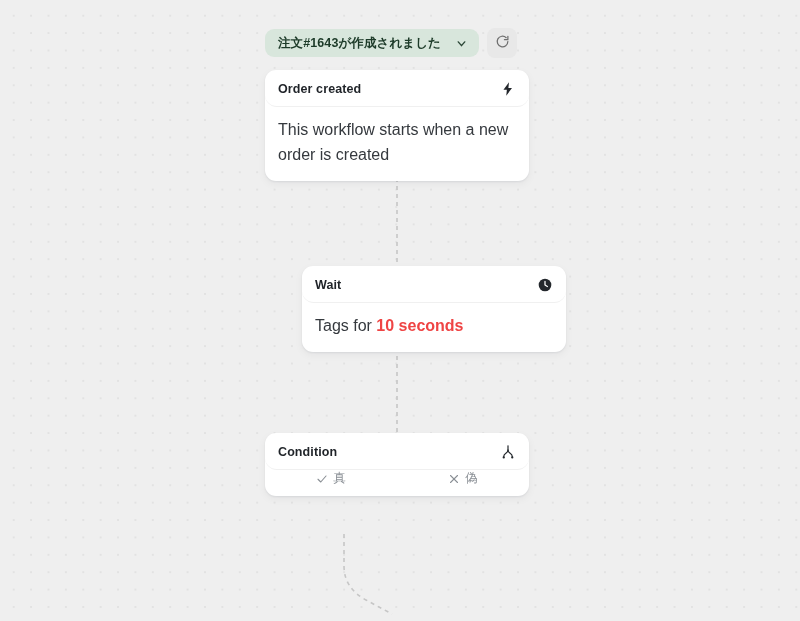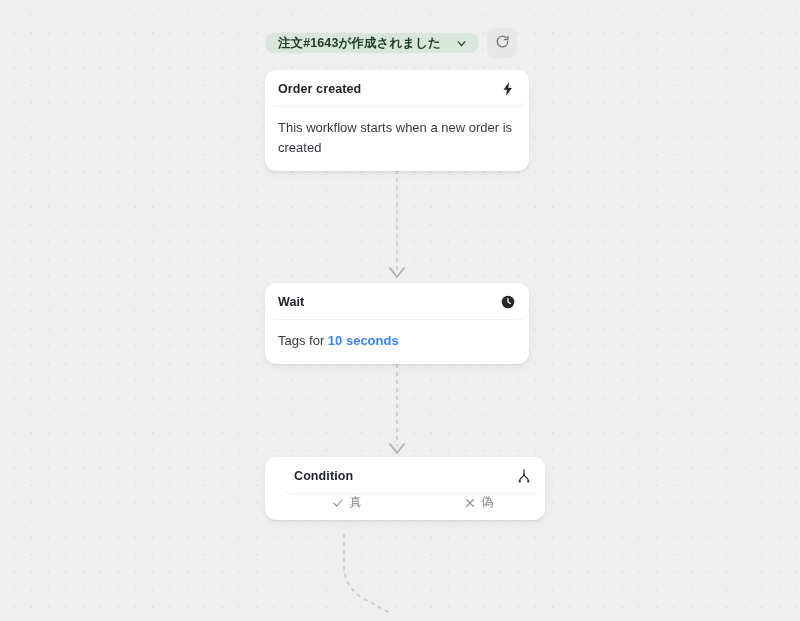--- a/index.html
+++ b/index.html
@@ -42,7 +42,7 @@
     color: #1c3a28;
     border-radius: 9px;
     padding: 0 11px 0 13px;
-    height: 20px;
+    height: 28px;
     font-size: 12.5px;
     font-weight: 600;
     letter-spacing: .1px;

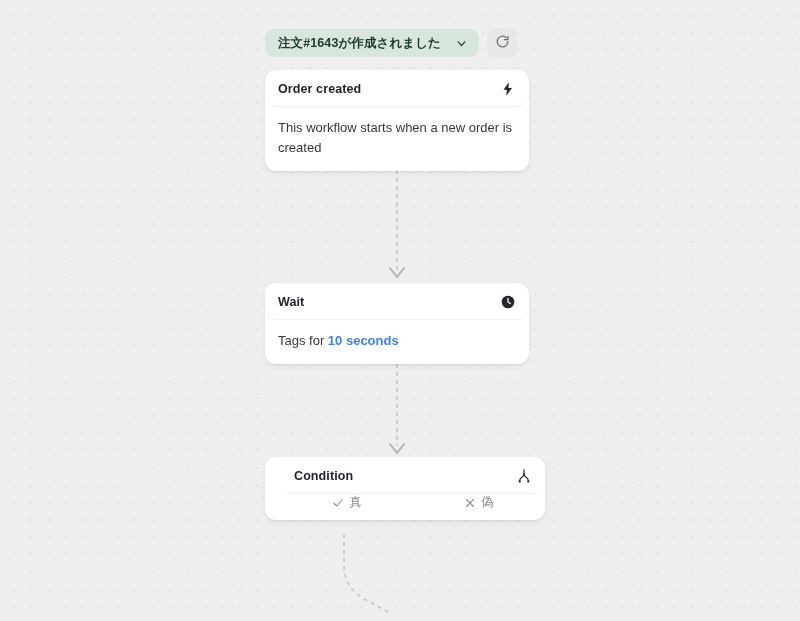--- a/index.html
+++ b/index.html
@@ -94,7 +94,7 @@
   .node-icon { display: flex; align-items: center; color: #23272c; }
   .node-body {
     padding: 11px 13px 13px 13px;
-    font-size: 13px;
+    font-size: 16px;
     line-height: 1.55;
     color: #35393e;
   }

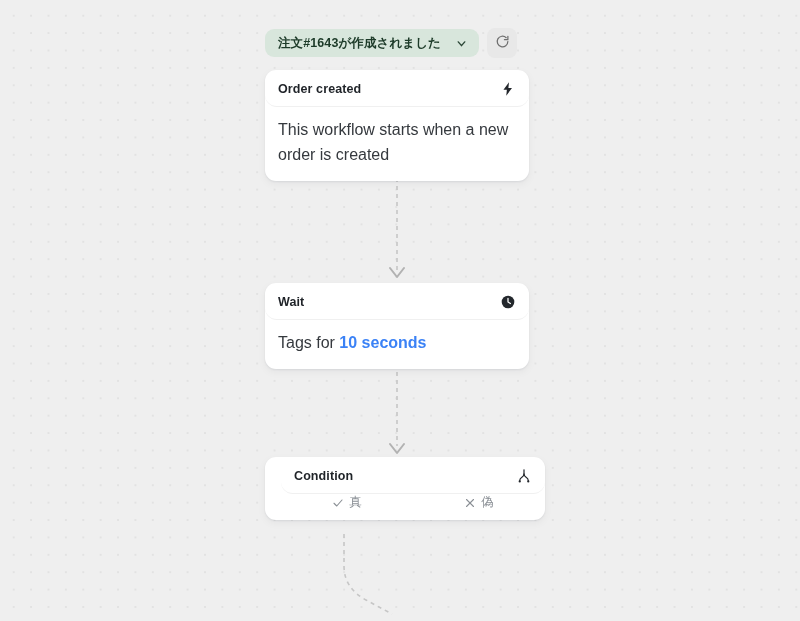--- a/index.html
+++ b/index.html
@@ -171,7 +171,7 @@
     <div class="node-body">This workflow starts when a new order is created</div>
   </div>
 
-  <div class="node" style="top:283px;">
+  <div class="node" style="top:266px;margin-left:37px;">
     <div class="node-header">
       <span class="node-title">Wait</span>
       <span class="node-icon">

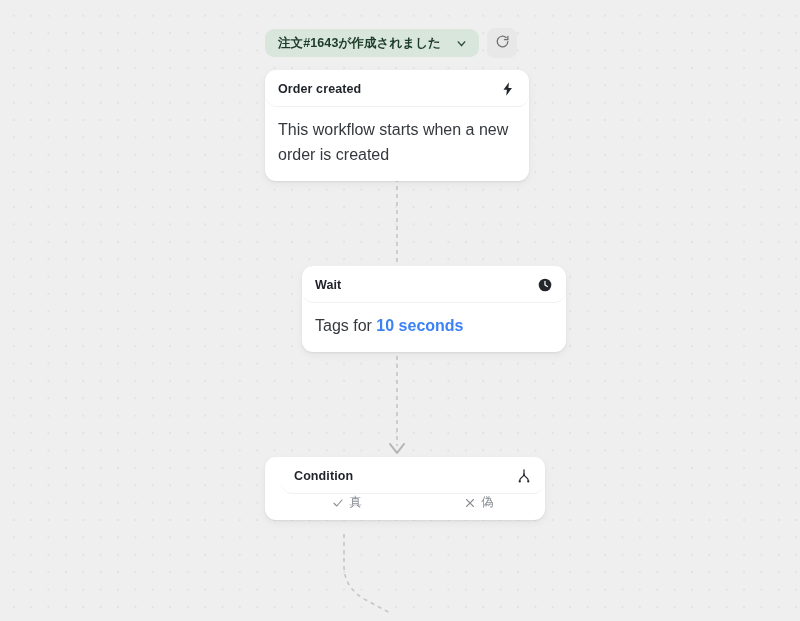--- a/index.html
+++ b/index.html
@@ -98,7 +98,7 @@
     line-height: 1.55;
     color: #35393e;
   }
-  .node-body b { font-weight: 700; color: #3b82f6; }
+  .node-body b { font-weight: 700; color: #ef4444; }
 
   .branch-row {
     display: flex;

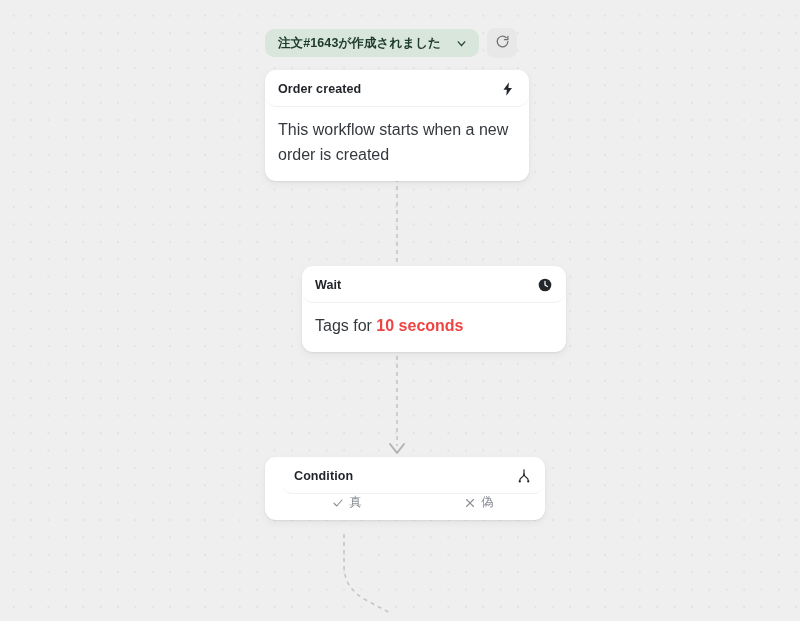--- a/index.html
+++ b/index.html
@@ -186,7 +186,7 @@
     </div>
   </div>
 
-  <div class="node" style="top:457px;padding-left:16px;">
+  <div class="node" style="top:433px;">
     <div class="node-header">
       <span class="node-title">Condition</span>
       <span class="node-icon">

